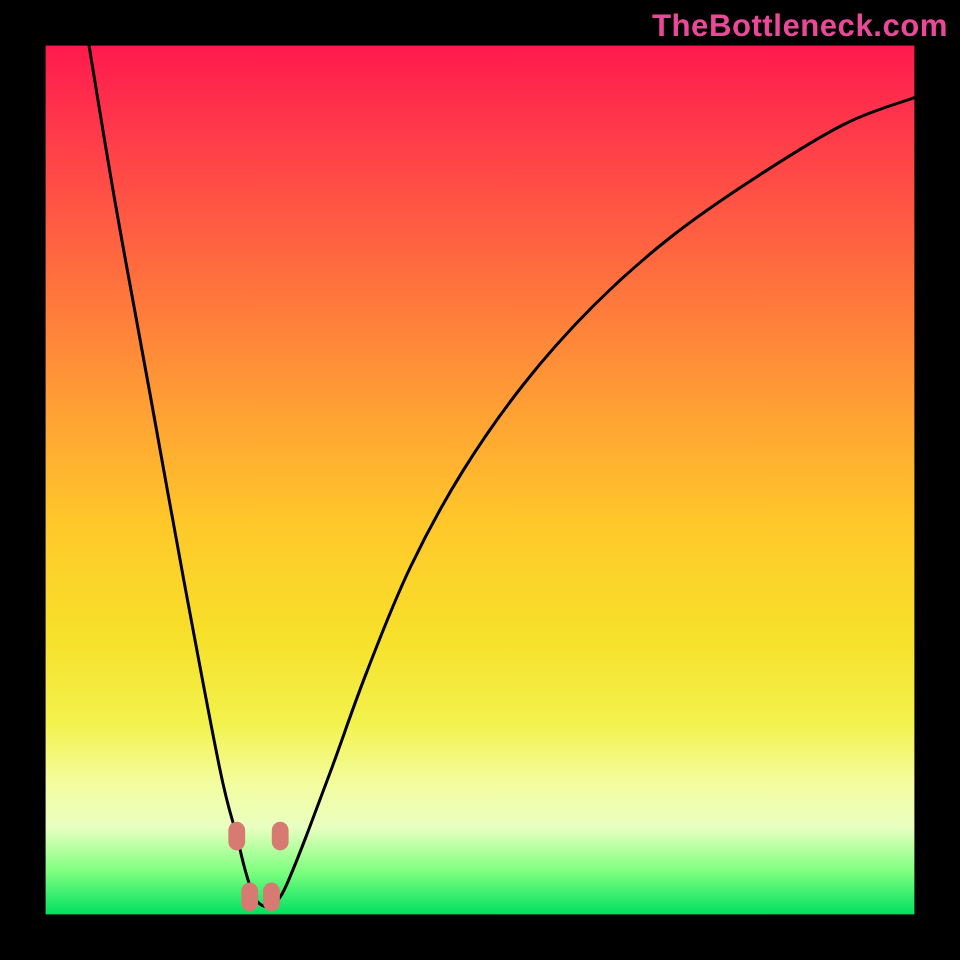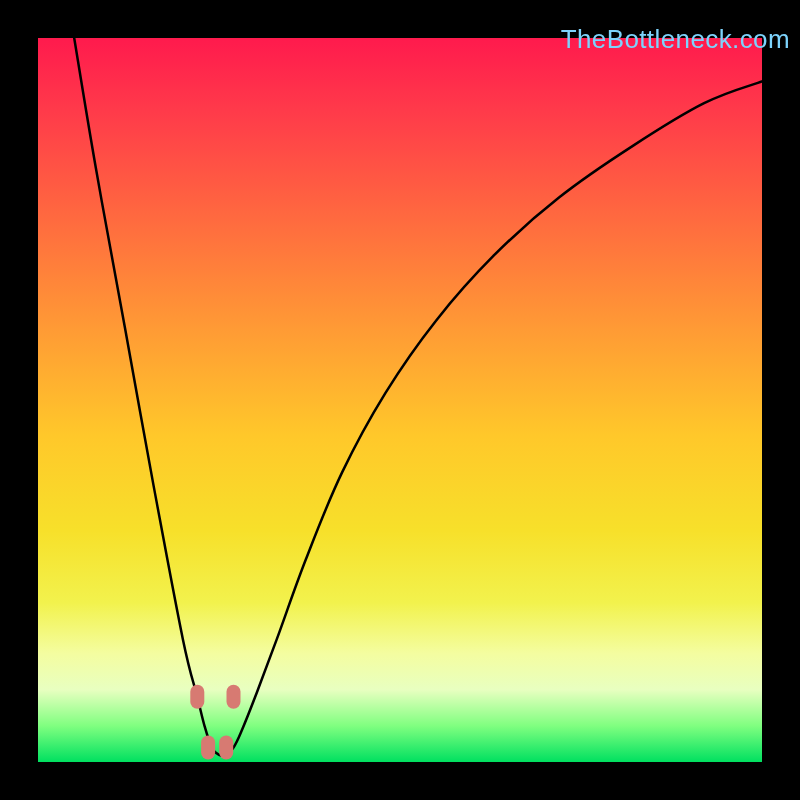--- a/index.html
+++ b/index.html
@@ -36,11 +36,10 @@
     right: 10px;
     font-family: Arial, Helvetica, sans-serif;
     font-size: 26px;
-    font-weight: 400;
-    color: #7dd3fc;
+    font-weight: 700;
+    color: #ec4899;
     letter-spacing: 0.4px;
     user-select: none;
-    margin-top: 18px;
   }
   svg.curve {
     position: absolute;

